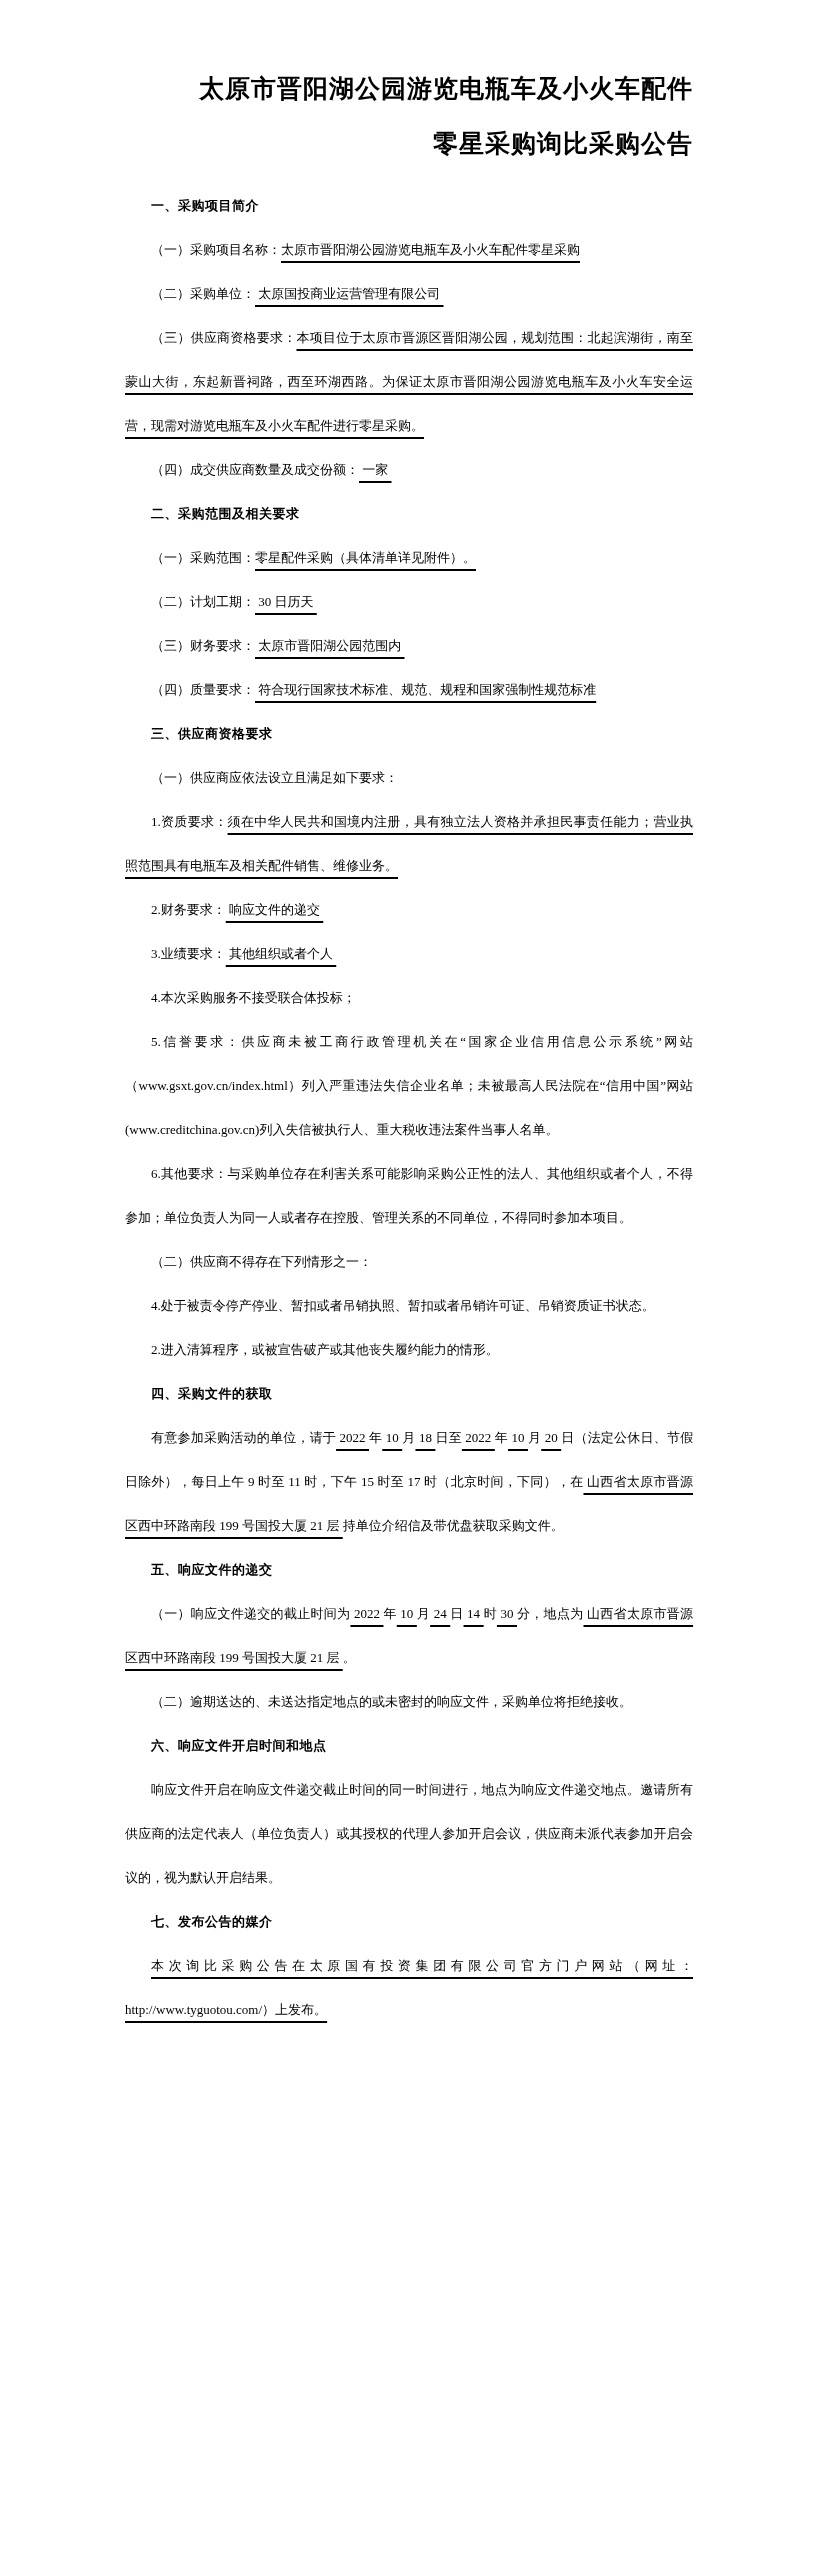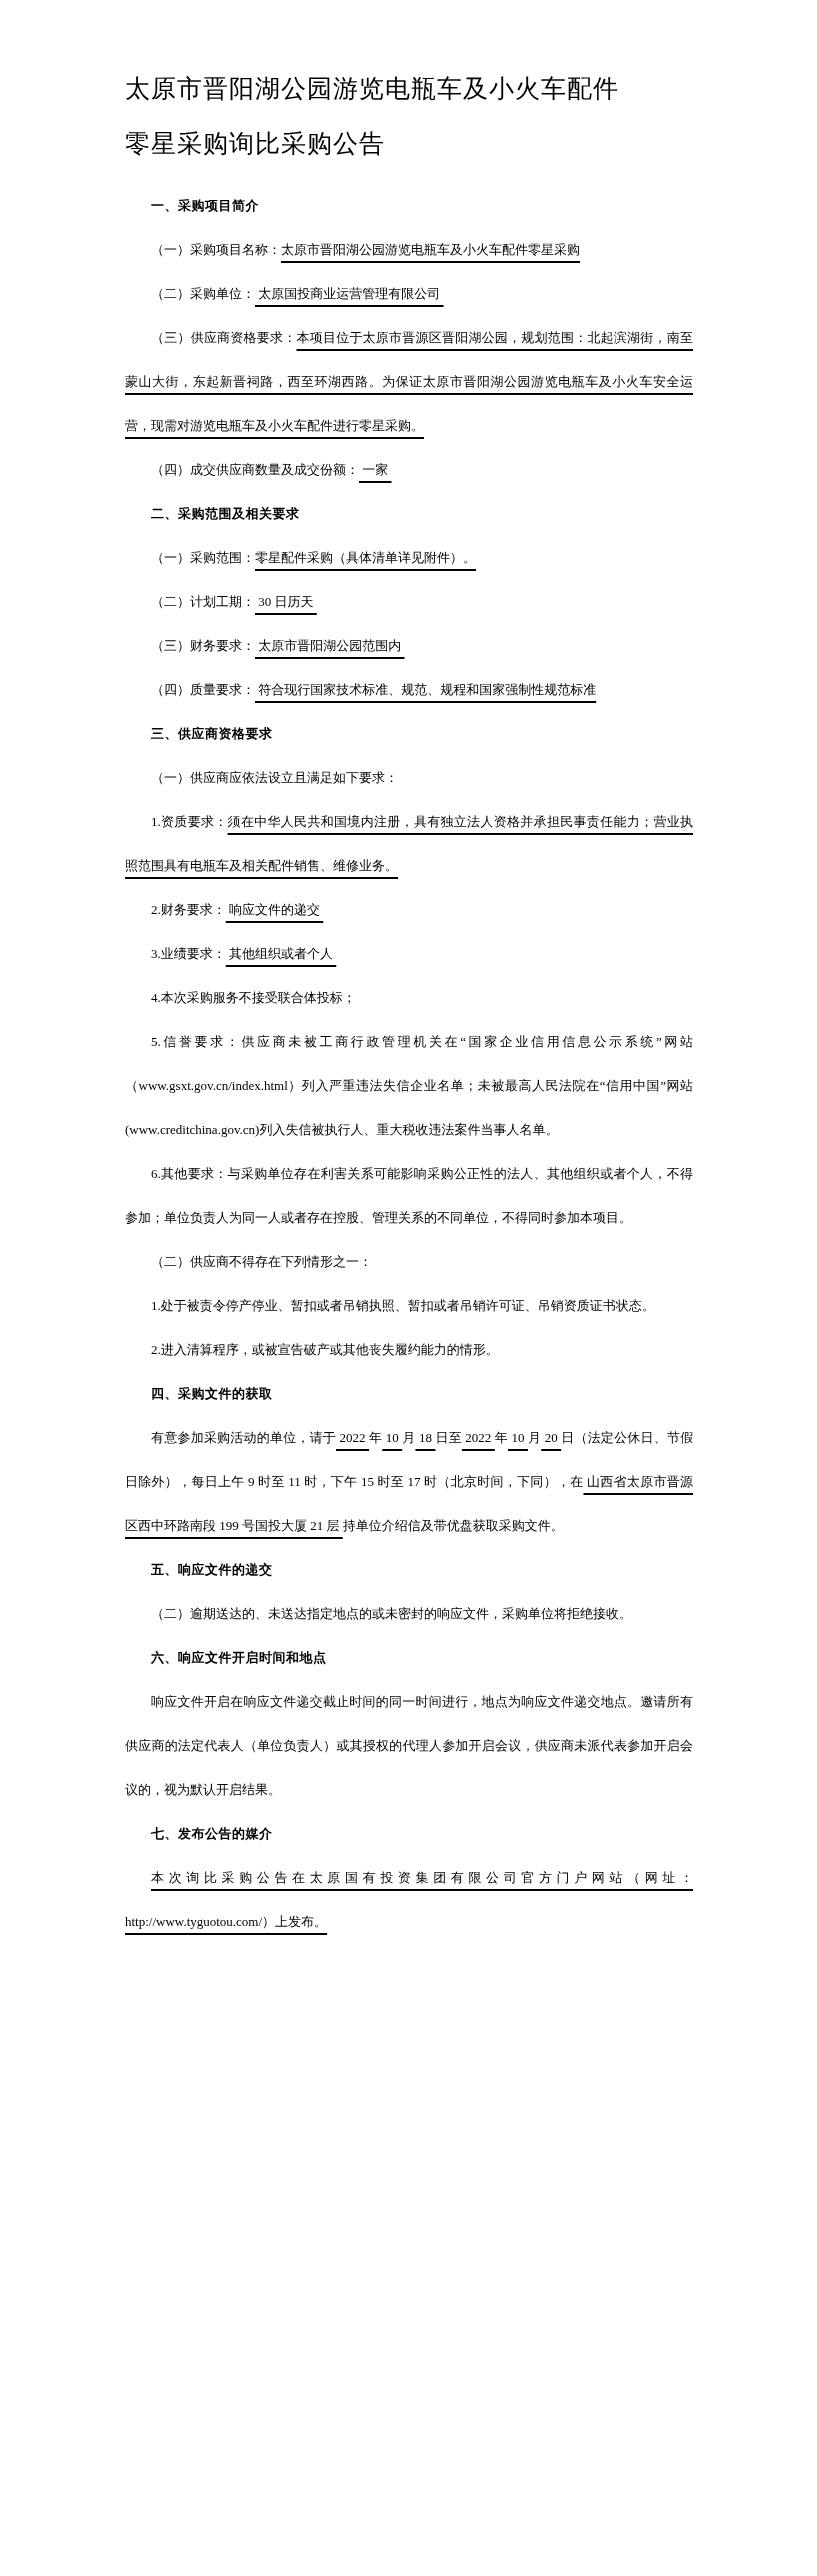--- a/index.html
+++ b/index.html
@@ -21,8 +21,8 @@
   }
   .title {
     font-size: 25px;
-    font-weight: 400;
-    text-align: left;
+    font-weight: 700;
+    text-align: right;
     line-height: 55px;
     margin: 0;
     letter-spacing: 1px;

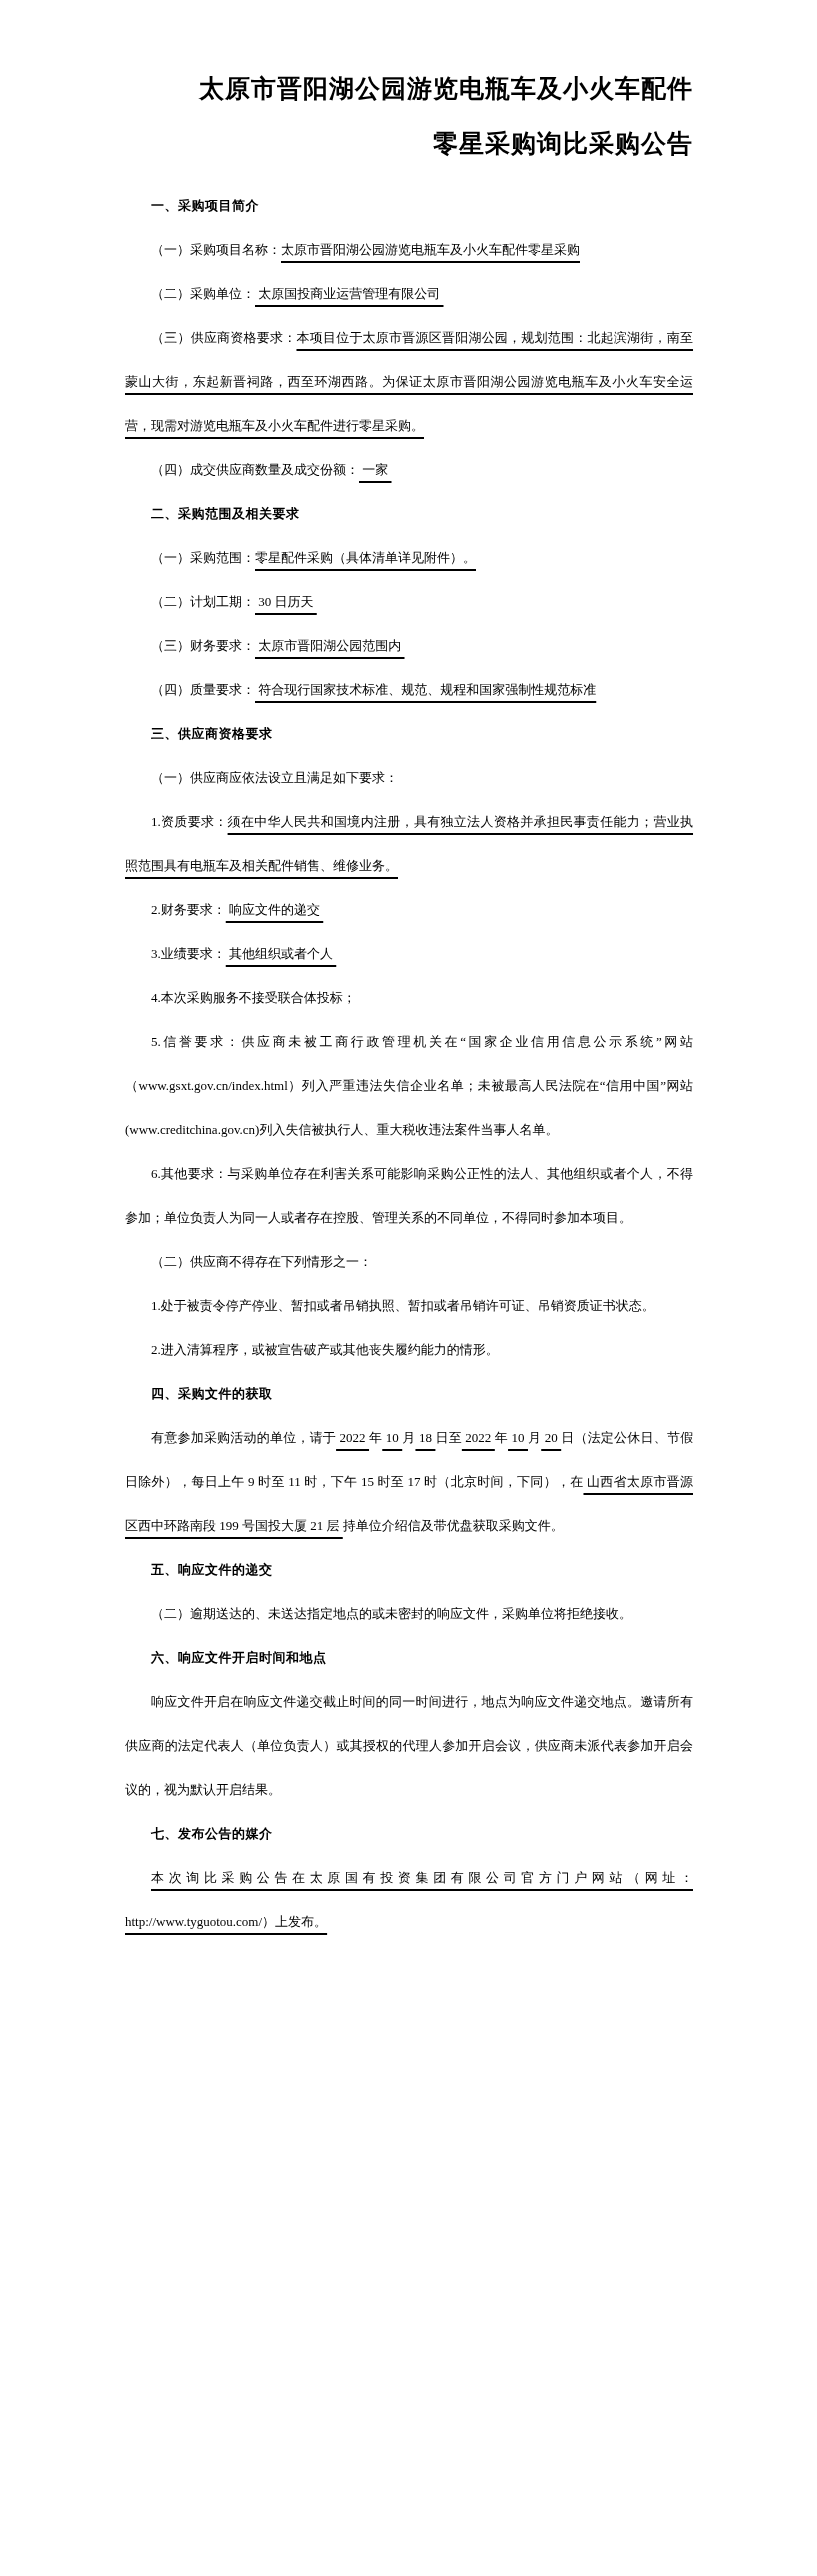--- a/index.html
+++ b/index.html
@@ -77,7 +77,7 @@
       <p class="body"><span>5.信誉要求：供应商未被工商行政管理机关在“国家企业信用信息公示系统”网站（www.gsxt.gov.cn/index.html）列入严重违法失信企业名单；未被最高人民法院在“信用中国”网站(www.creditchina.gov.cn)列入失信被执行人、重大税收违法案件当事人名单。</span></p>
       <p class="body"><span>6.其他要求：与采购单位存在利害关系可能影响采购公正性的法人、其他组织或者个人，不得参加；单位负责人为同一人或者存在控股、管理关系的不同单位，不得同时参加本项目。</span></p>
       <p class="body"><span>（二）供应商不得存在下列情形之一：</span></p>
-      <p class="body"><span>1.处于被责令停产停业、暂扣或者吊销执照、暂扣或者吊销许可证、吊销资质证书状态。</span></p>
+      <p class="body"><span>4.处于被责令停产停业、暂扣或者吊销执照、暂扣或者吊销许可证、吊销资质证书状态。</span></p>
       <p class="body"><span>2.进入清算程序，或被宣告破产或其他丧失履约能力的情形。</span></p>
       <p class="heading"><span>四、采购文件的获取</span></p>
       <p class="body"><span>有意参加采购活动的单位，请于</span><span class="u"> 2022 </span><span>年</span><span class="u"> 10 </span><span>月</span><span class="u"> 18 </span><span>日至</span><span class="u"> 2022 </span><span>年</span><span class="u"> 10 </span><span>月</span><span class="u"> 20 </span><span>日（法定公休日、节假日除外），每日上午 9 时至 11 时，下午 15 时至 17 时（北京时间，下同），在</span><span class="u"> 山西省太原市晋源区西中环路南段 199 号国投大厦 21 层 </span><span>持单位介绍信及带优盘获取采购文件。</span></p>

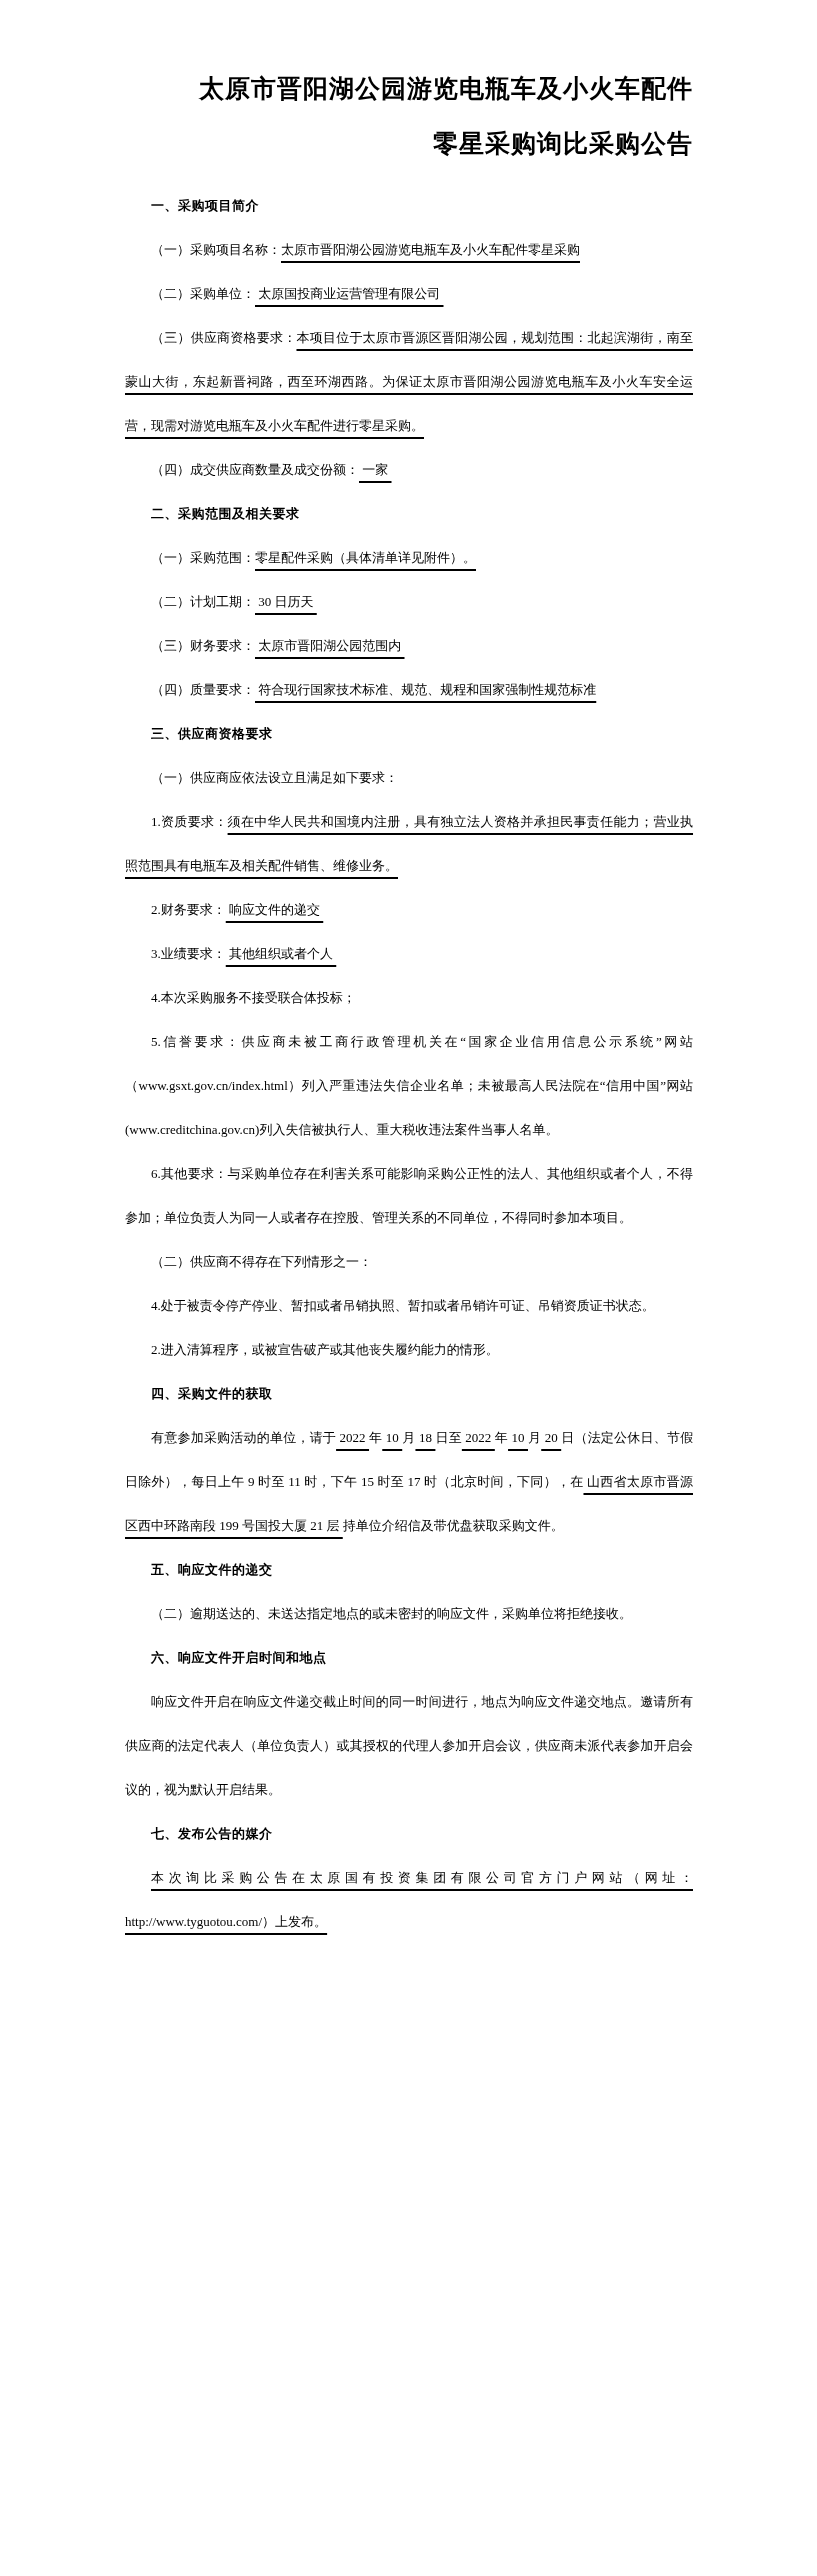--- a/index.html
+++ b/index.html
@@ -82,6 +82,7 @@
       <p class="heading"><span>四、采购文件的获取</span></p>
       <p class="body"><span>有意参加采购活动的单位，请于</span><span class="u"> 2022 </span><span>年</span><span class="u"> 10 </span><span>月</span><span class="u"> 18 </span><span>日至</span><span class="u"> 2022 </span><span>年</span><span class="u"> 10 </span><span>月</span><span class="u"> 20 </span><span>日（法定公休日、节假日除外），每日上午 9 时至 11 时，下午 15 时至 17 时（北京时间，下同），在</span><span class="u"> 山西省太原市晋源区西中环路南段 199 号国投大厦 21 层 </span><span>持单位介绍信及带优盘获取采购文件。</span></p>
       <p class="heading"><span>五、响应文件的递交</span></p>
+      <p class="body"><span>（一）响应文件递交的截止时间为</span><span class="u"> 2022 </span><span>年</span><span class="u"> 10 </span><span>月</span><span class="u"> 24 </span><span>日</span><span class="u"> 14 </span><span>时</span><span class="u"> 30 </span><span>分，地点为</span><span class="u"> 山西省太原市晋源区西中环路南段 199 号国投大厦 21 层 </span><span>。</span></p>
       <p class="body"><span>（二）逾期送达的、未送达指定地点的或未密封的响应文件，采购单位将拒绝接收。</span></p>
       <p class="heading"><span>六、响应文件开启时间和地点</span></p>
       <p class="body"><span>响应文件开启在响应文件递交截止时间的同一时间进行，地点为响应文件递交地点。邀请所有供应商的法定代表人（单位负责人）或其授权的代理人参加开启会议，供应商未派代表参加开启会议的，视为默认开启结果。</span></p>

